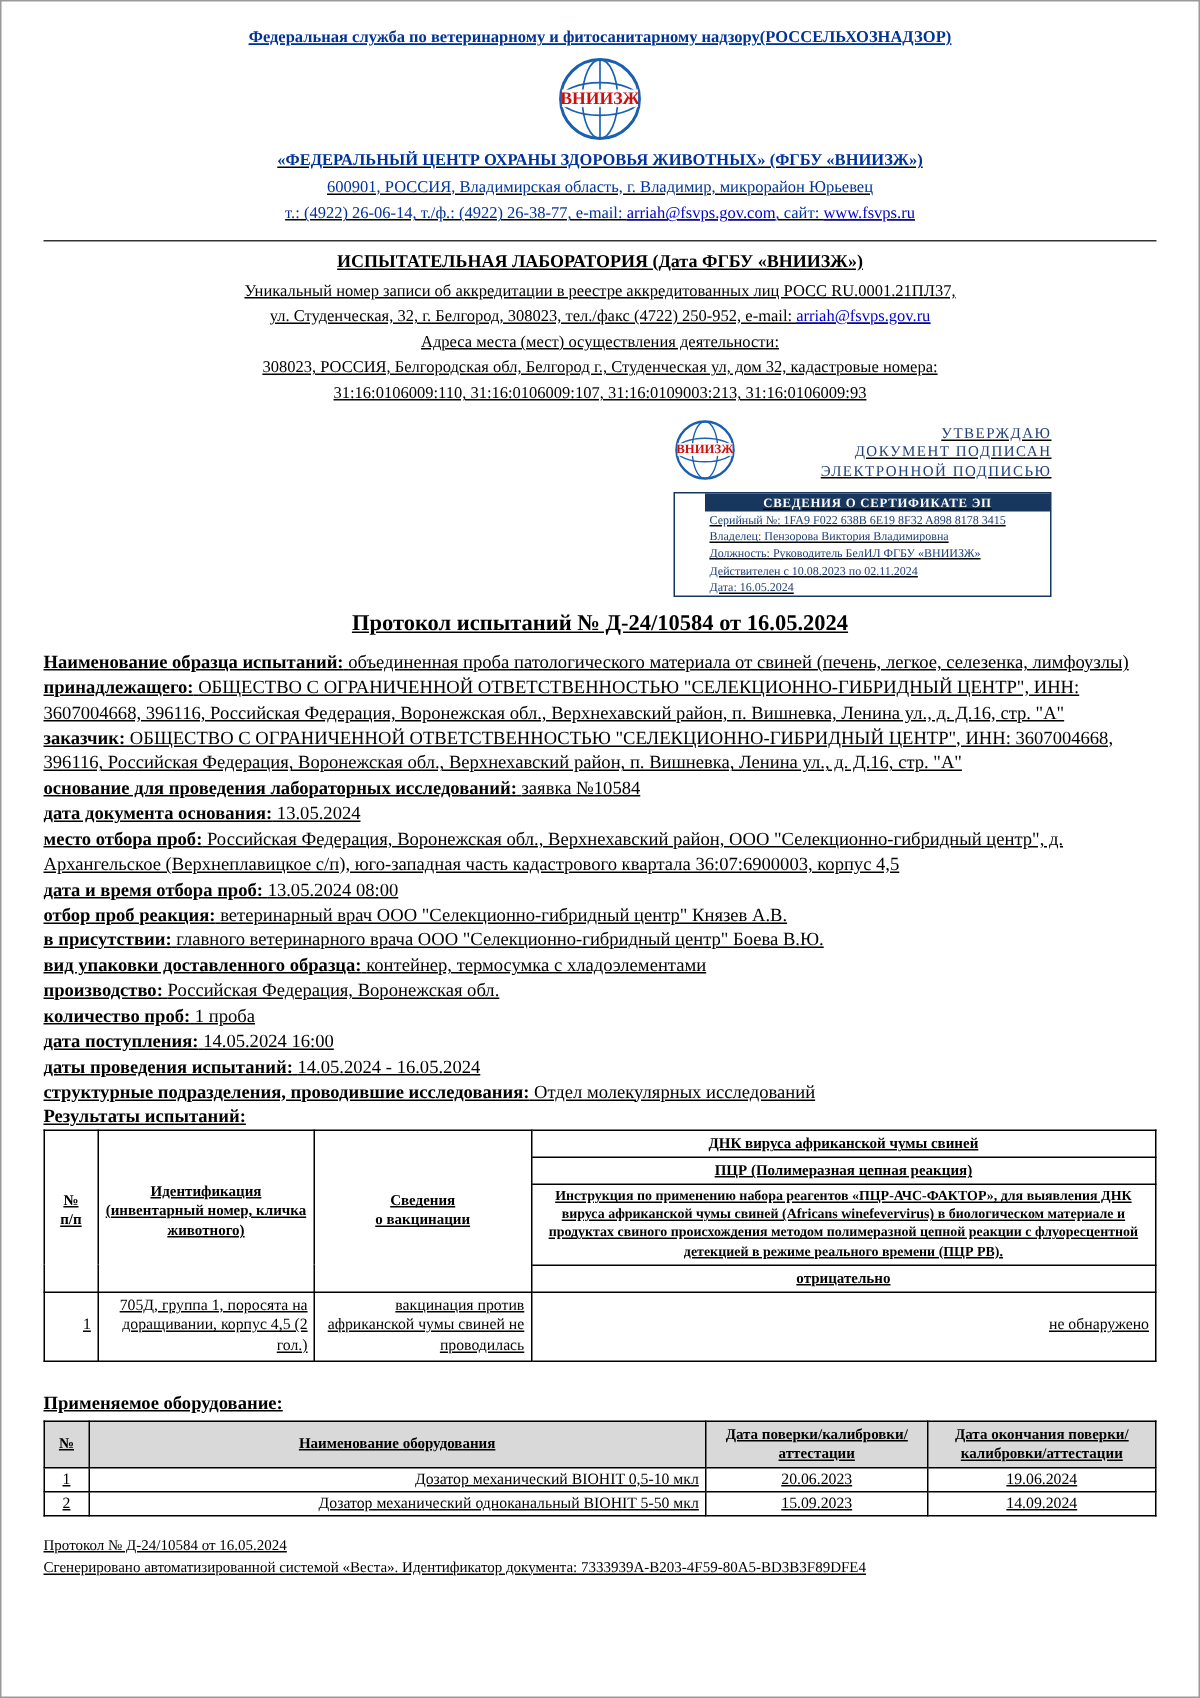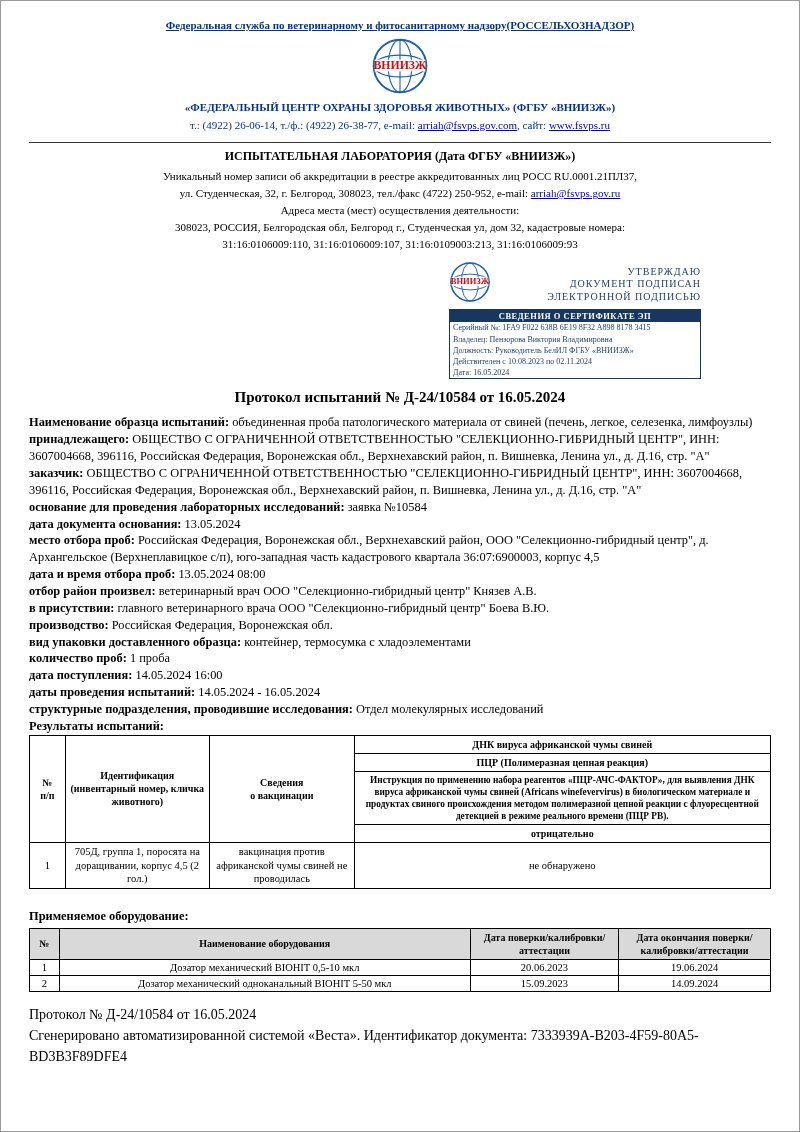--- a/index.html
+++ b/index.html
@@ -6,7 +6,7 @@
   html,body { background:#777; }
   body { font-family:"Liberation Serif", serif; color:#000; }
   .page { width:800px; height:1132px; background:#fff; border:1px solid #999;
-          padding:6px 28px 0 28px; overflow:hidden; margin:0 auto; position:relative; }
+          padding:6px 28px 0 28px; overflow:hidden; margin:0 auto; position:relative;text-decoration:underline; }
 
   .center { text-align:center; }
   .hdr-agency { color:#003399; font-weight:bold; text-decoration:underline;

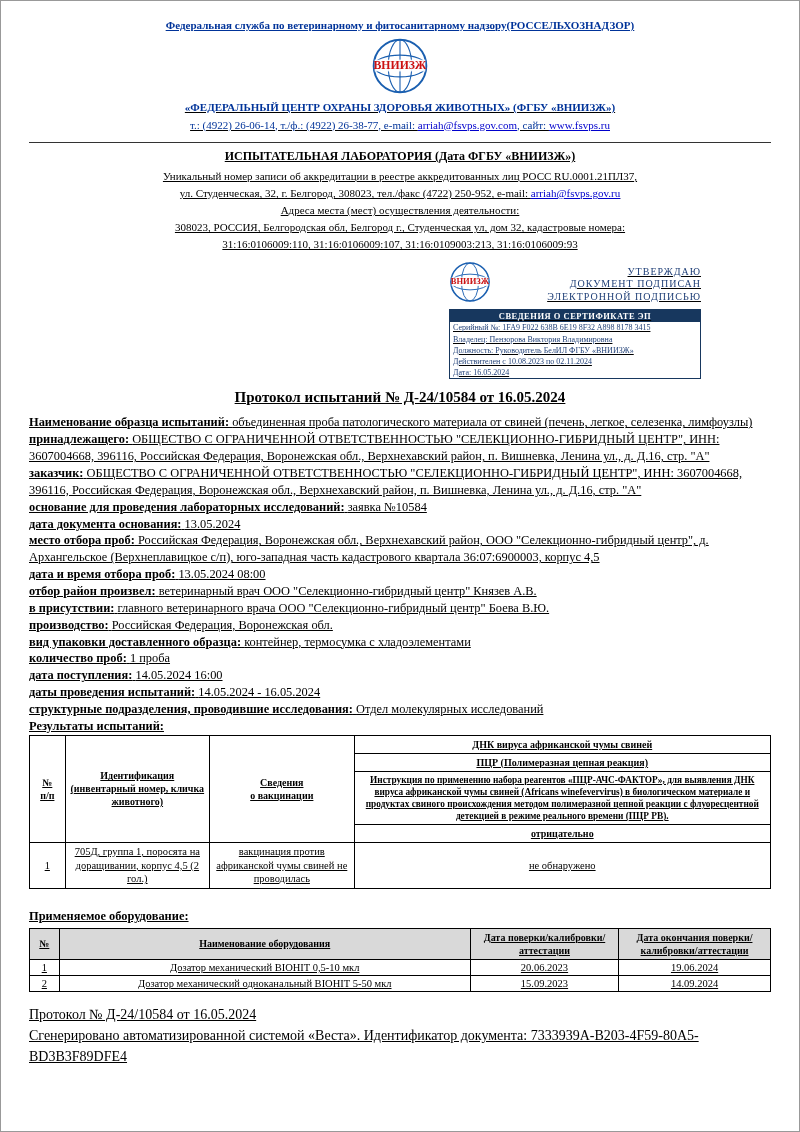--- a/index.html
+++ b/index.html
@@ -70,6 +70,7 @@
   </div>
 
   <div class="center hdr-line hdr-bold">«ФЕДЕРАЛЬНЫЙ ЦЕНТР ОХРАНЫ ЗДОРОВЬЯ ЖИВОТНЫХ» (ФГБУ «ВНИИЗЖ»)</div>
+  <div class="center hdr-line">600901, РОССИЯ, Владимирская область, г. Владимир, микрорайон Юрьевец</div>
   <div class="center hdr-line">
     <span>т.: (4922) 26-06-14, т./ф.: (4922) 26-38-77, e-mail: </span><a class="link">arriah@fsvps.gov.com</a><span>, сайт: </span><a class="link">www.fsvps.ru</a>
   </div>

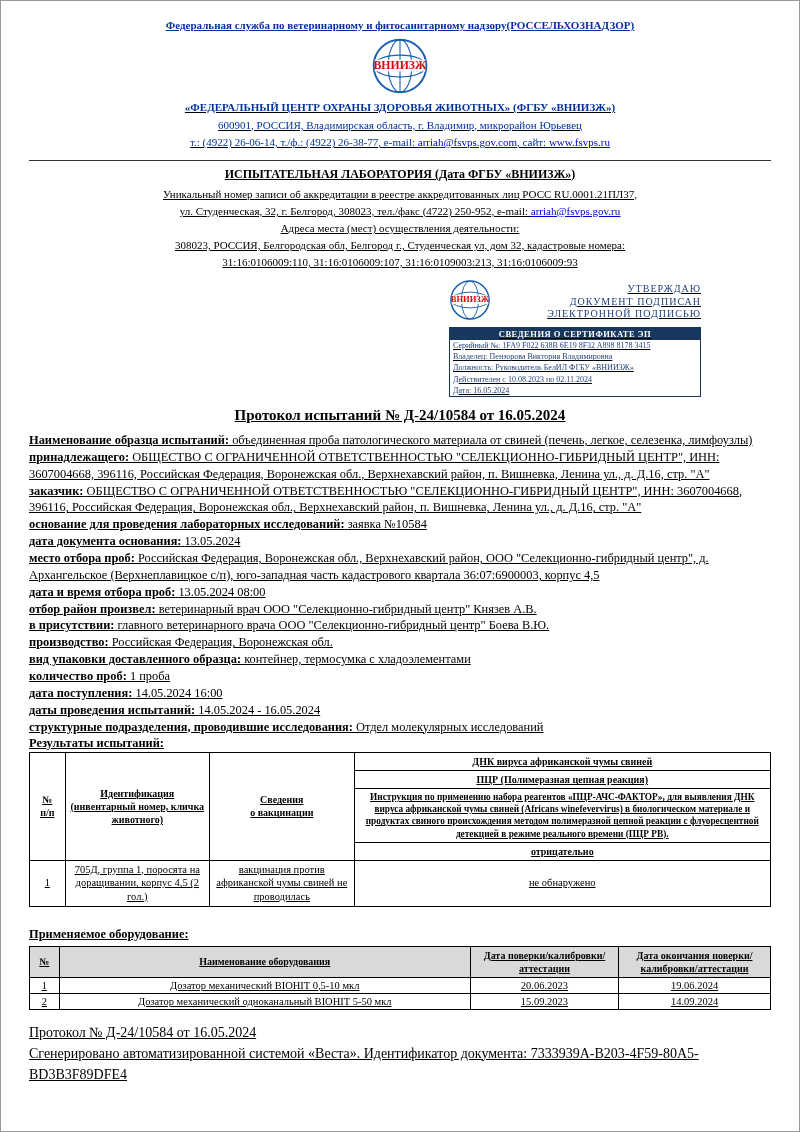--- a/index.html
+++ b/index.html
@@ -27,7 +27,7 @@
   .stamp-logo { flex:0 0 auto; }
   .stamp-titles { flex:1; text-align:right; color:#1f3f77; }
   .stamp-approve, .stamp-line { font-size:10px; letter-spacing:1px; line-height:1.25; }
-  .stamp-info { border:1px solid #17375e; }
+  .stamp-info { border:1px solid #17375e;padding-left:20px; }
   .stamp-banner { background:#17375e; color:#fff; text-align:center; font-size:8.5px;
                   letter-spacing:0.5px; padding:1px 0; font-weight:bold; }
   .stamp-detail { font-size:8px; color:#1f3f77; padding:0 3px; line-height:1.4; }

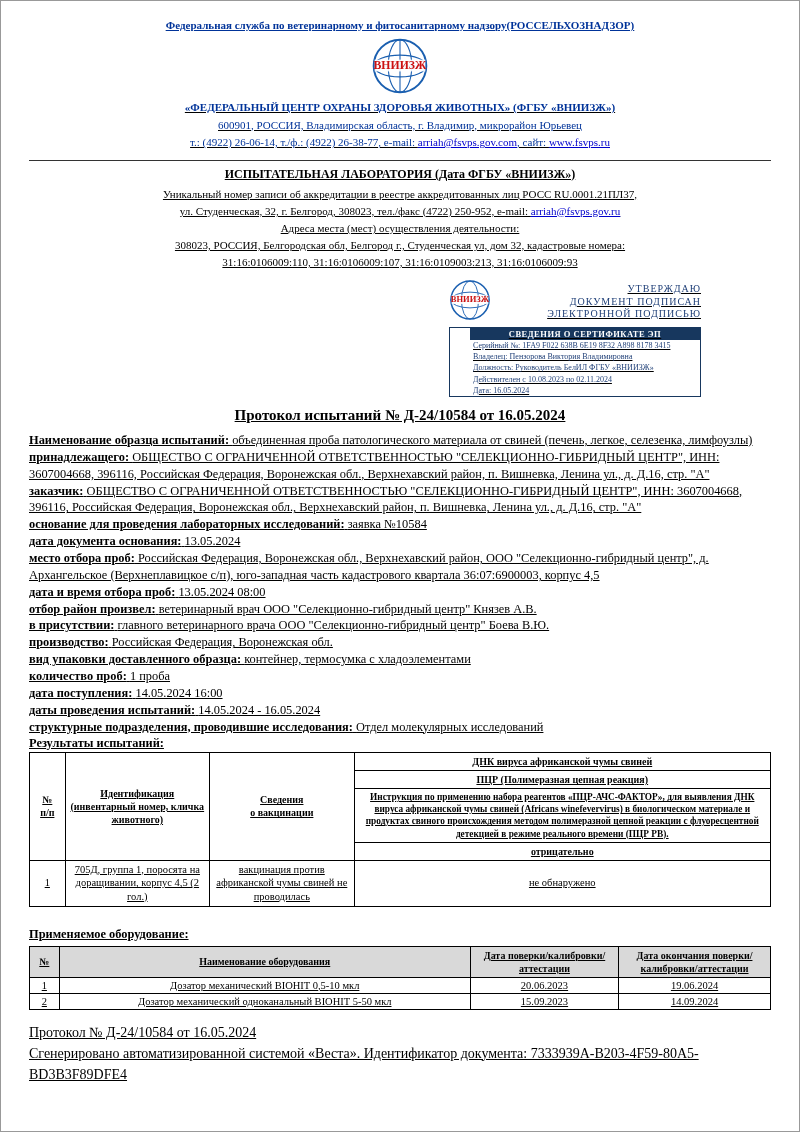--- a/index.html
+++ b/index.html
@@ -126,7 +126,7 @@
     <p><b>дата документа основания:</b> <span>13.05.2024</span></p>
     <p><b>место отбора проб:</b> <span>Российская Федерация, Воронежская обл., Верхнехавский район, ООО "Селекционно-гибридный центр", д. Архангельское (Верхнеплавицкое с/п), юго-западная часть кадастрового квартала 36:07:6900003, корпус 4,5</span></p>
     <p><b>дата и время отбора проб:</b> <span>13.05.2024 08:00</span></p>
-    <p><b>отбор район произвел:</b> <span>ветеринарный врач ООО "Селекционно-гибридный центр" Князев А.В.</span></p>
+    <p><b>отбор проб реакция:</b> <span>ветеринарный врач ООО "Селекционно-гибридный центр" Князев А.В.</span></p>
     <p><b>в присутствии:</b> <span>главного ветеринарного врача ООО "Селекционно-гибридный центр" Боева В.Ю.</span></p>
     <p><b>производство:</b> <span>Российская Федерация, Воронежская обл.</span></p>
     <p><b>вид упаковки доставленного образца:</b> <span>контейнер, термосумка с хладоэлементами</span></p>

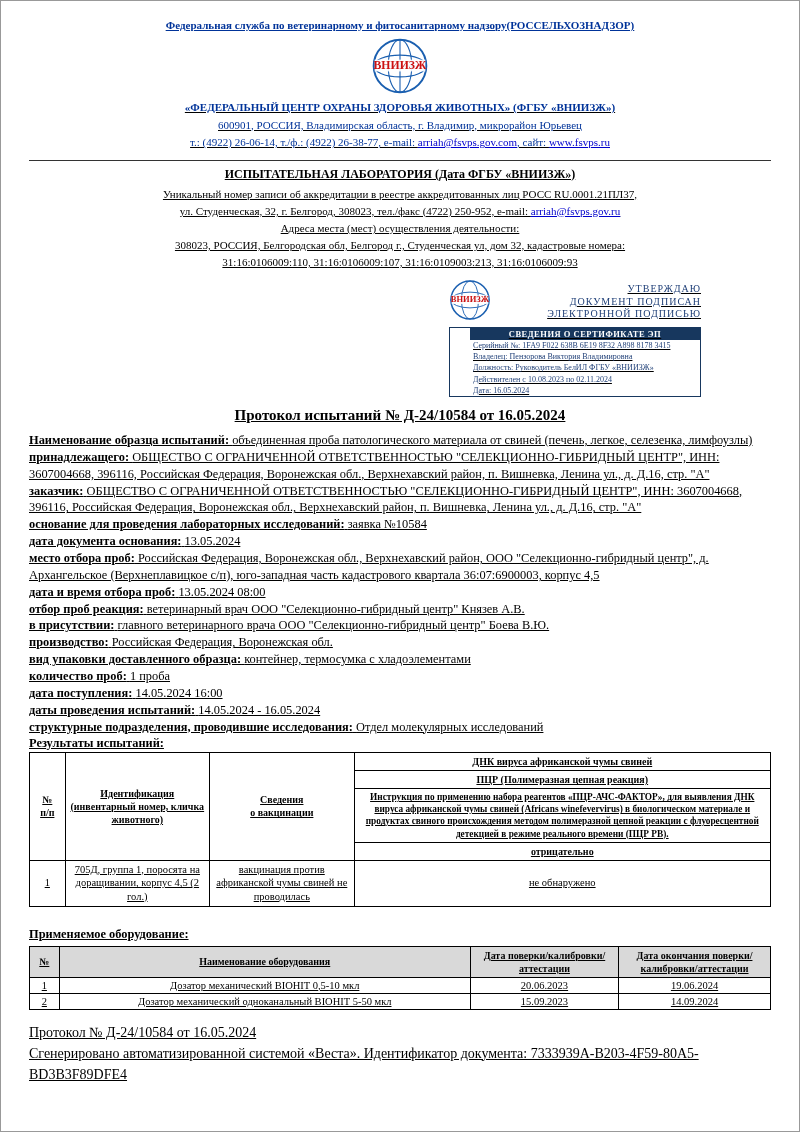--- a/index.html
+++ b/index.html
@@ -128,8 +128,8 @@
     <p><b>дата и время отбора проб:</b> <span>13.05.2024 08:00</span></p>
     <p><b>отбор проб реакция:</b> <span>ветеринарный врач ООО "Селекционно-гибридный центр" Князев А.В.</span></p>
     <p><b>в присутствии:</b> <span>главного ветеринарного врача ООО "Селекционно-гибридный центр" Боева В.Ю.</span></p>
+    <p><b>вид упаковки доставленного образца:</b> <span>контейнер, термосумка с хладоэлементами</span></p>
     <p><b>производство:</b> <span>Российская Федерация, Воронежская обл.</span></p>
-    <p><b>вид упаковки доставленного образца:</b> <span>контейнер, термосумка с хладоэлементами</span></p>
     <p><b>количество проб:</b> <span>1 проба</span></p>
     <p><b>дата поступления:</b> <span>14.05.2024 16:00</span></p>
     <p><b>даты проведения испытаний:</b> <span>14.05.2024 - 16.05.2024</span></p>

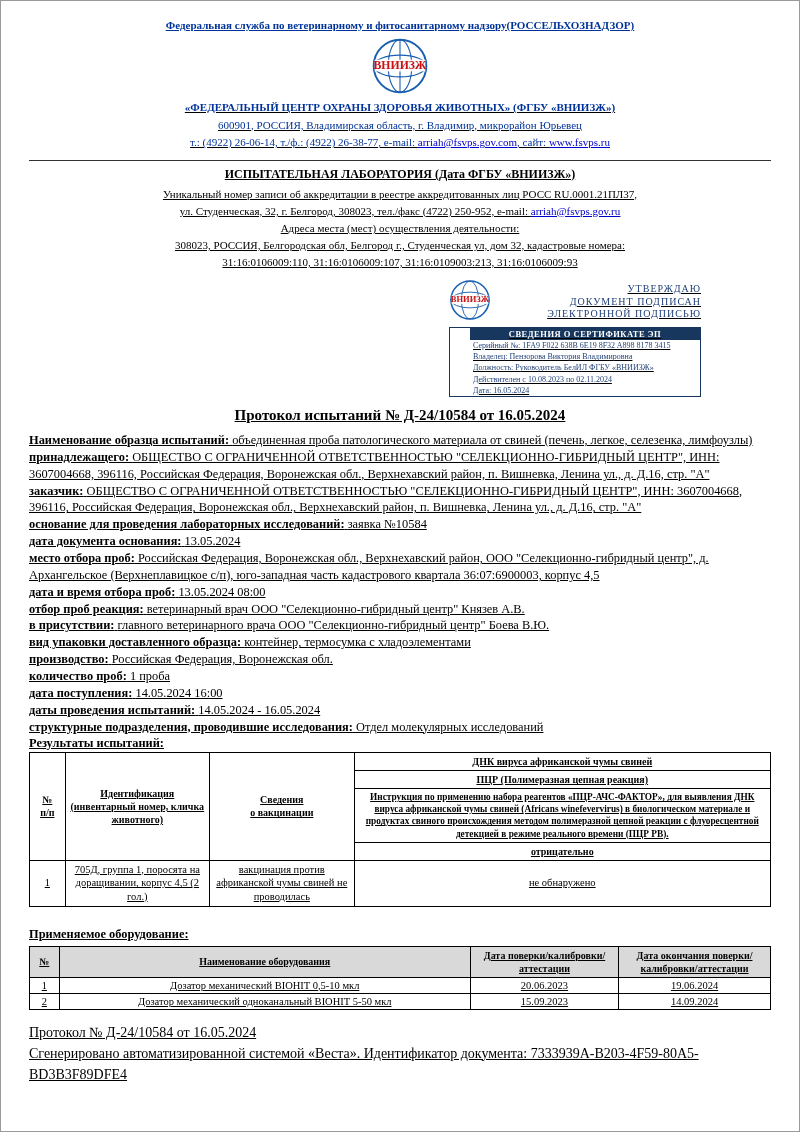--- a/index.html
+++ b/index.html
@@ -39,7 +39,7 @@
   table { width:100%; border-collapse:collapse; table-layout:fixed; }
   th, td { border:1px solid #000; padding:2px 4px; vertical-align:middle; }
   .results-table th { font-size:10px; font-weight:bold; text-align:center; line-height:1.3; }
-  .results-table td { font-size:10.5px; text-align:center; line-height:1.3; }
+  .results-table td { font-size:10.5px; text-align:right; line-height:1.3; }
   .results-table .instr { font-size:9.3px; }
   .pre { white-space:pre-line; }
 

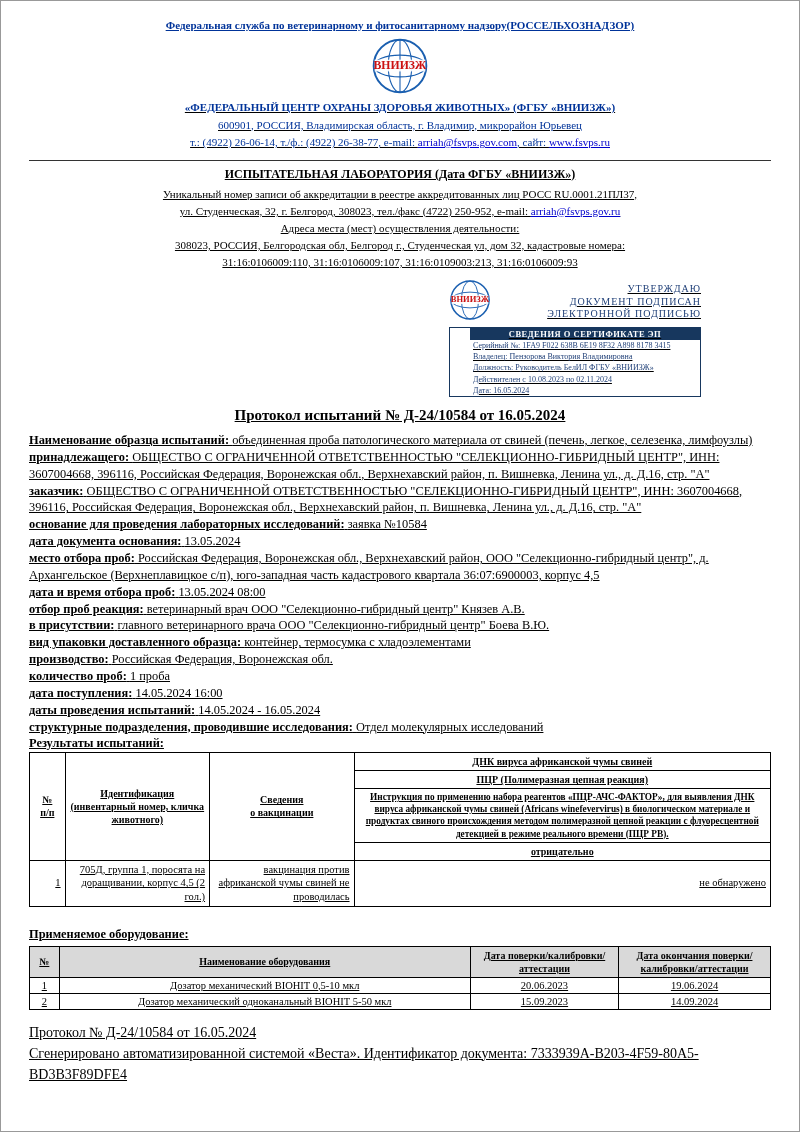--- a/index.html
+++ b/index.html
@@ -46,7 +46,7 @@
   .equip-title { font-size:12.4px; font-weight:bold; margin:20px 0 4px 0; }
   .equip-table th { background:#d9d9d9; font-size:10px; font-weight:bold; text-align:center; line-height:1.3; }
   .equip-table td { font-size:10.5px; text-align:center; }
-  .equip-table td.name { text-align:center; }
+  .equip-table td.name { text-align:right; }
 
   .footer { margin-top:12px; font-size:14px; line-height:1.5; }
 </style>

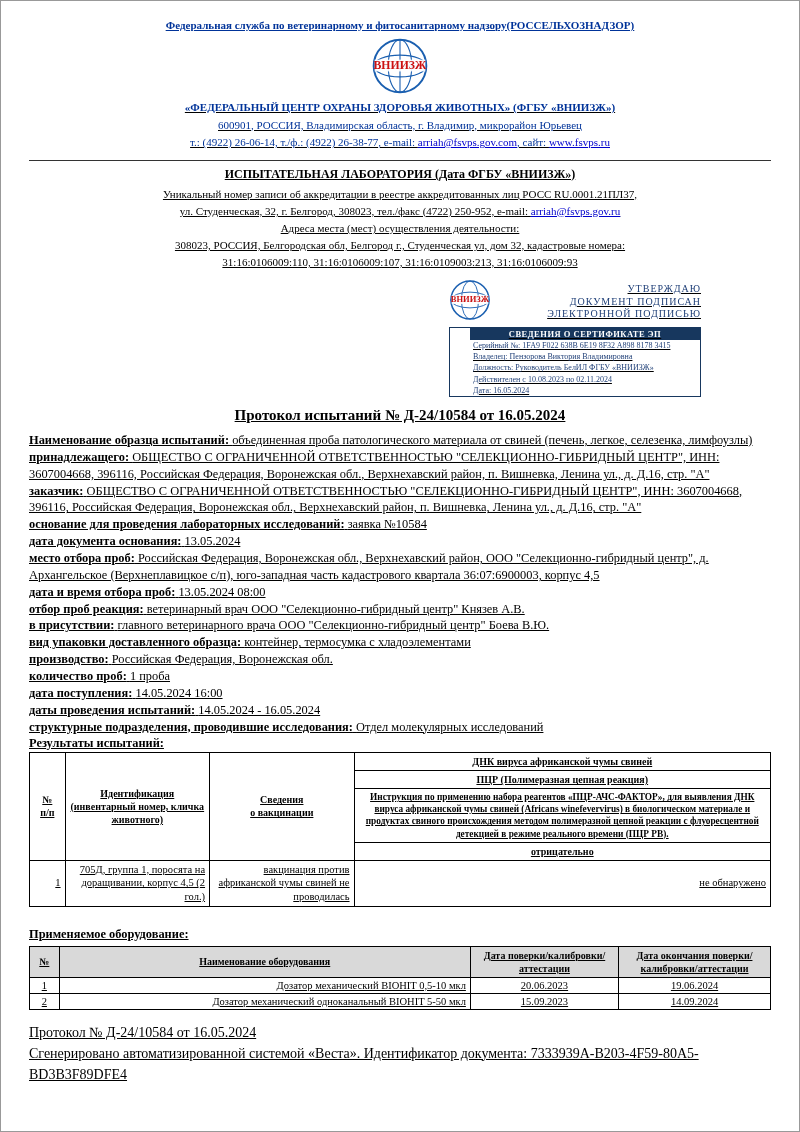--- a/index.html
+++ b/index.html
@@ -48,7 +48,7 @@
   .equip-table td { font-size:10.5px; text-align:center; }
   .equip-table td.name { text-align:right; }
 
-  .footer { margin-top:12px; font-size:14px; line-height:1.5; }
+  .footer { margin-top:12px; font-size:10px; line-height:1.5; }
 </style>
 </head>
 <body>

